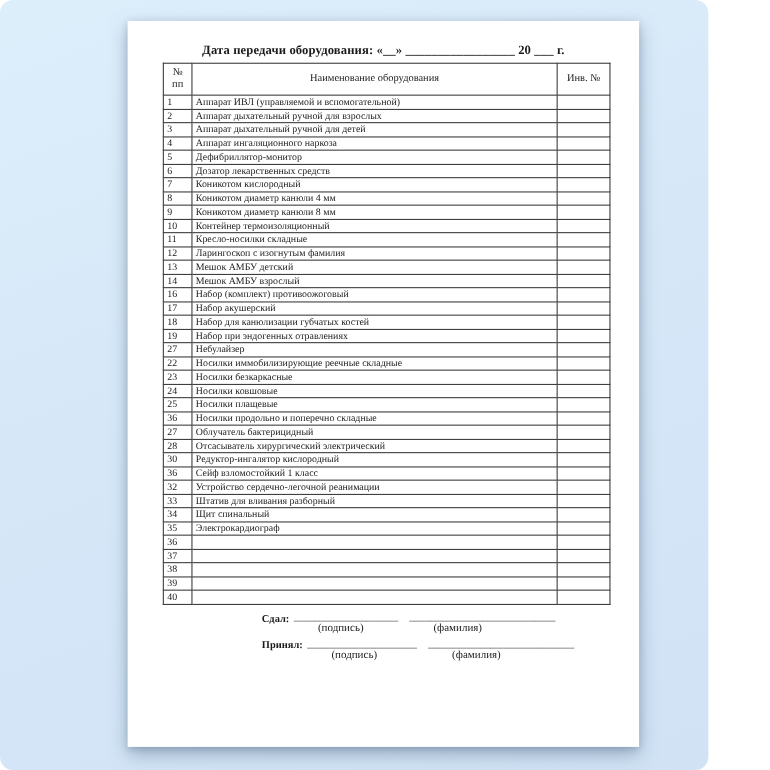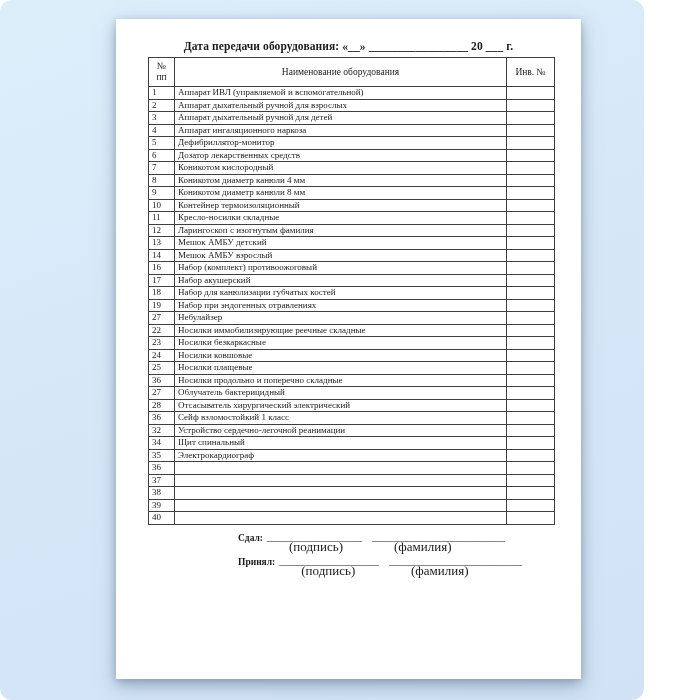--- a/index.html
+++ b/index.html
@@ -258,6 +258,11 @@
             <td class="cell-inv"></td>
           </tr>
           <tr>
+            <td class="cell-num">30</td>
+            <td class="cell-name">Редуктор-ингалятор кислородный</td>
+            <td class="cell-inv"></td>
+          </tr>
+          <tr>
             <td class="cell-num">36</td>
             <td class="cell-name">Сейф взломостойкий 1 класс</td>
             <td class="cell-inv"></td>

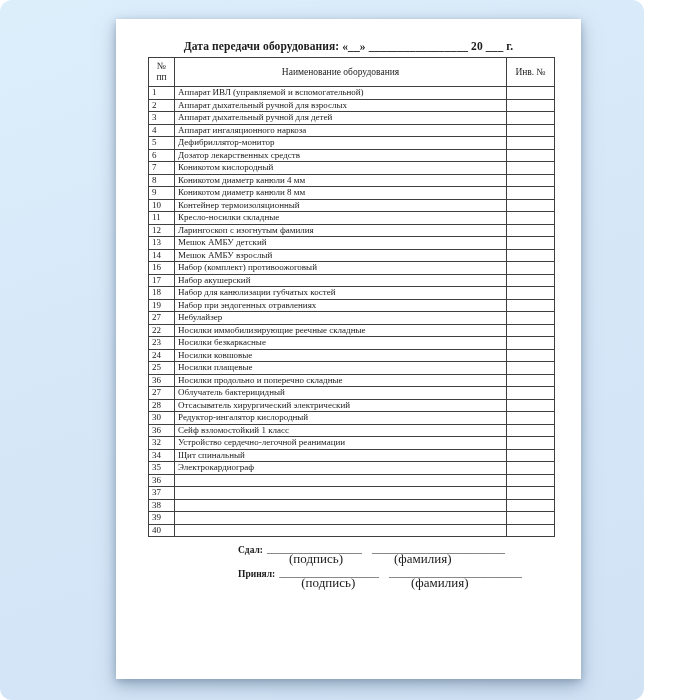--- a/index.html
+++ b/index.html
@@ -273,6 +273,11 @@
             <td class="cell-inv"></td>
           </tr>
           <tr>
+            <td class="cell-num">33</td>
+            <td class="cell-name">Штатив для вливания разборный</td>
+            <td class="cell-inv"></td>
+          </tr>
+          <tr>
             <td class="cell-num">34</td>
             <td class="cell-name">Щит спинальный</td>
             <td class="cell-inv"></td>

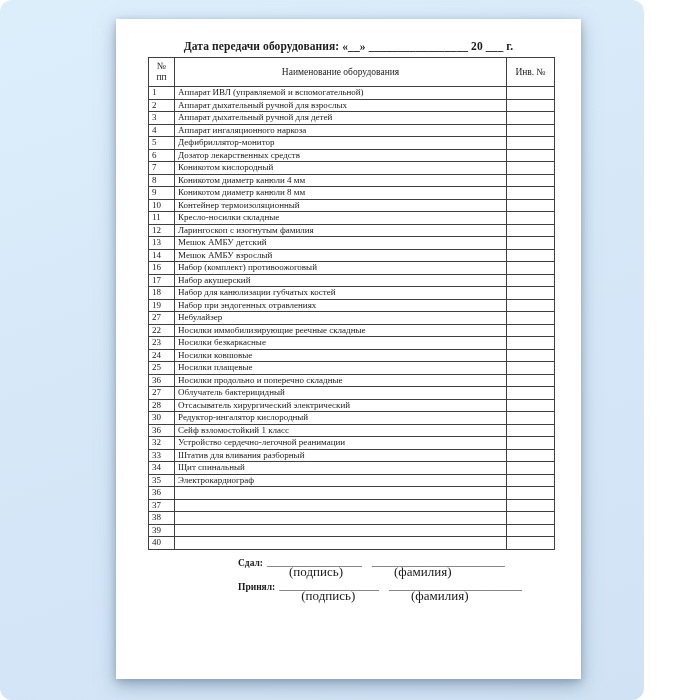--- a/index.html
+++ b/index.html
@@ -95,7 +95,7 @@
     white-space: nowrap;
   }
   .sig-caption {
-    font-size: 13px;
+    font-size: 10px;
     line-height: 9px;
     margin-top: 0px;
     white-space: nowrap;

